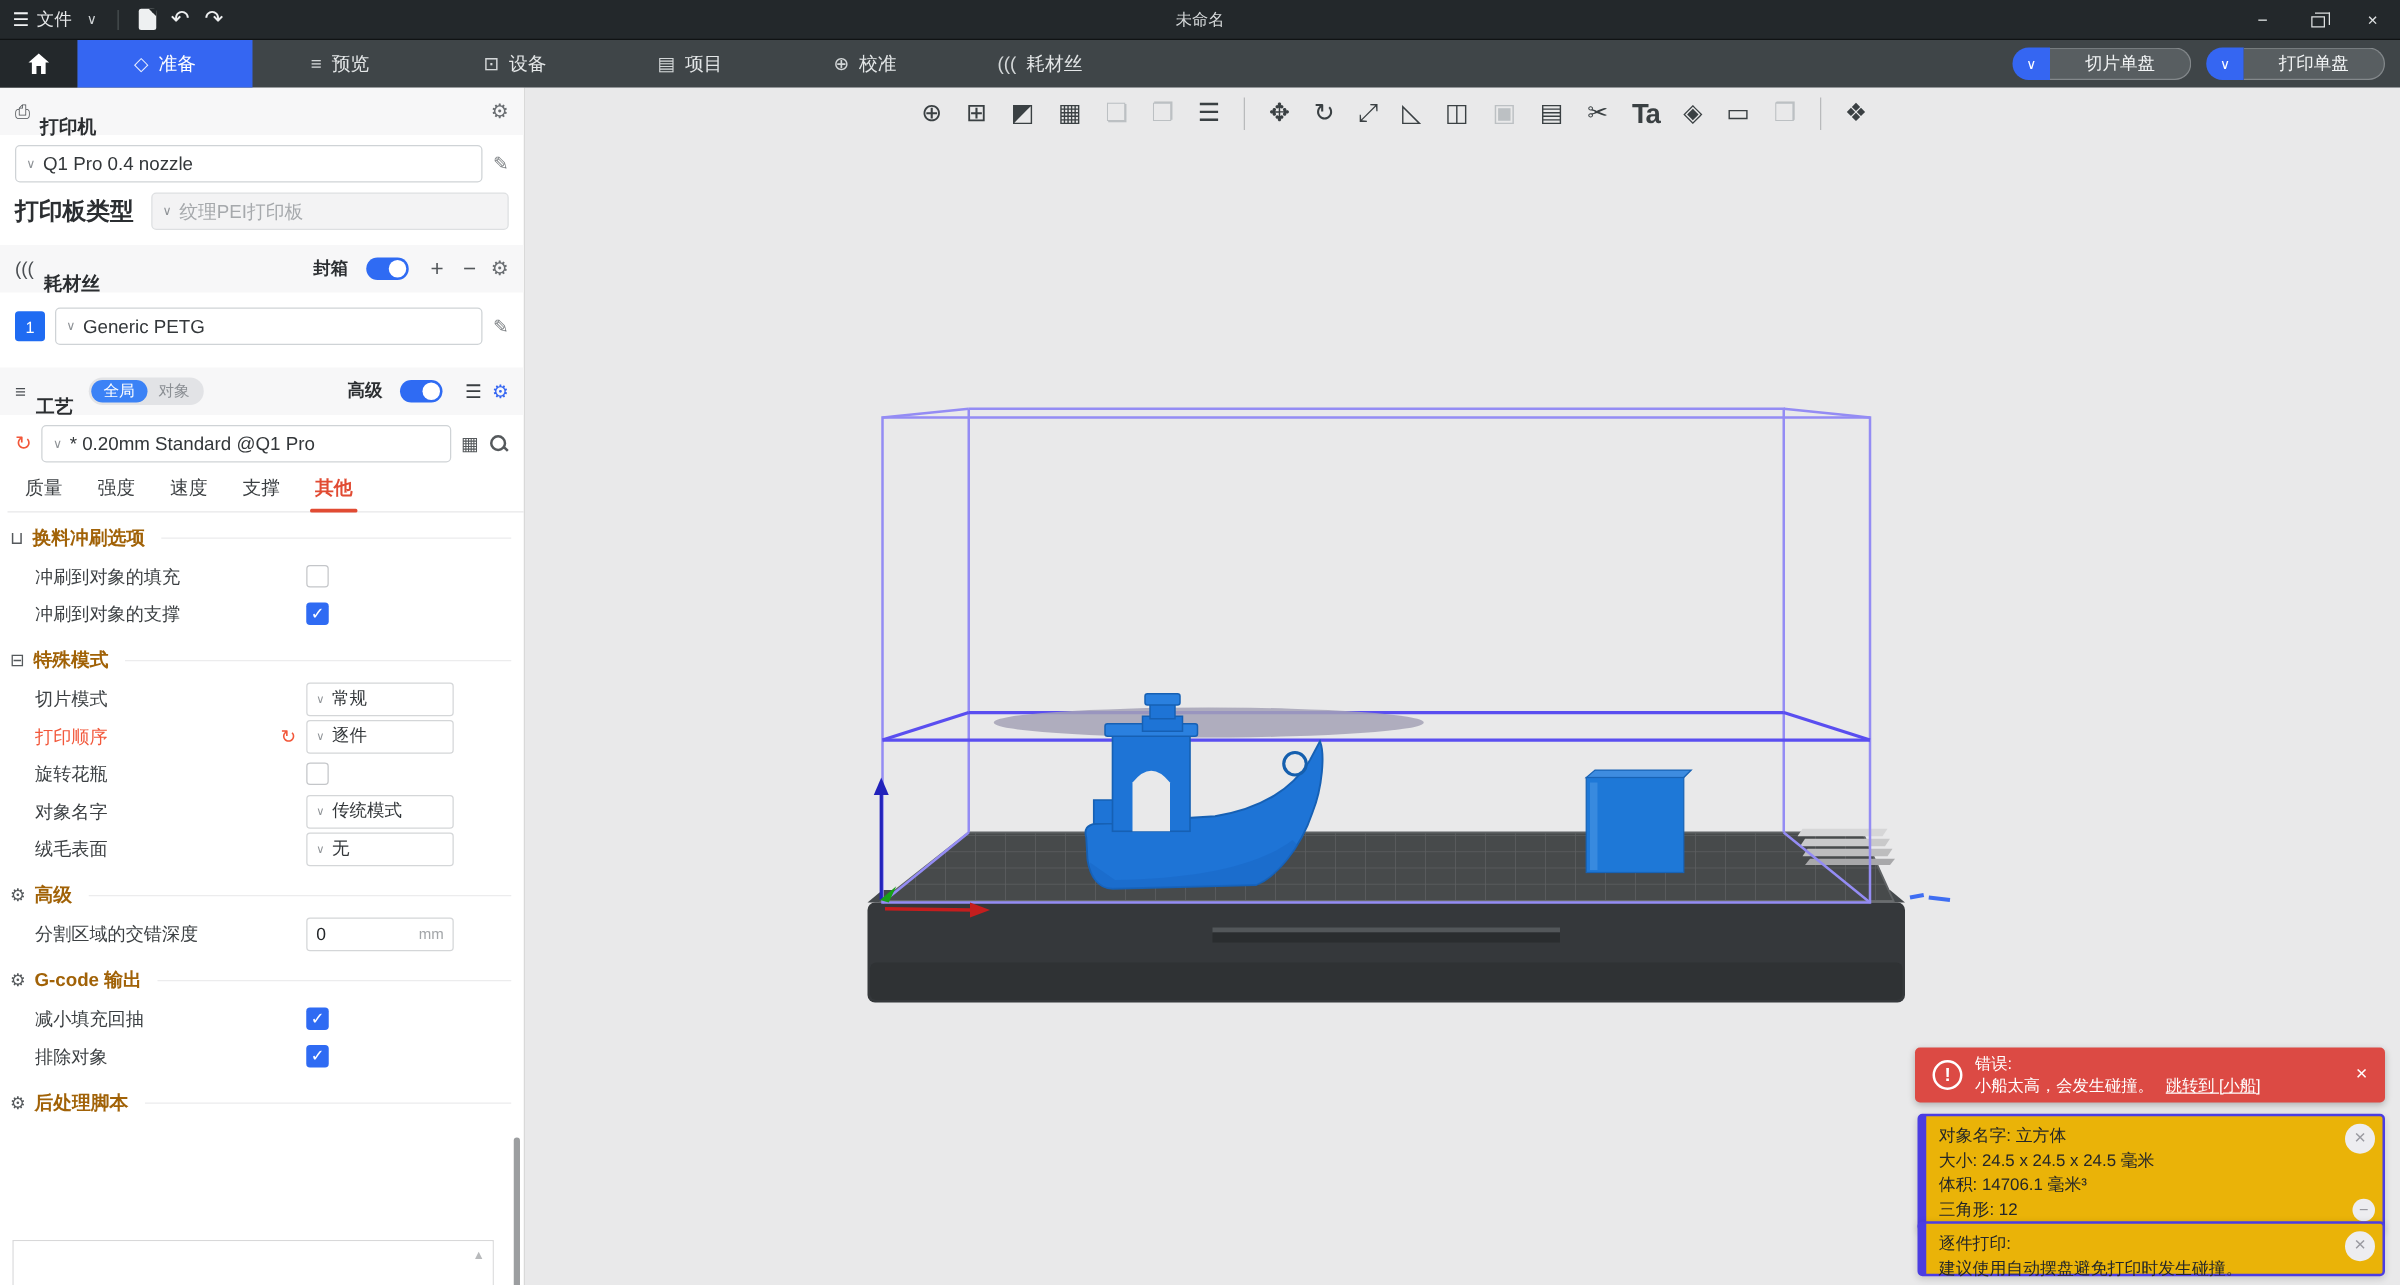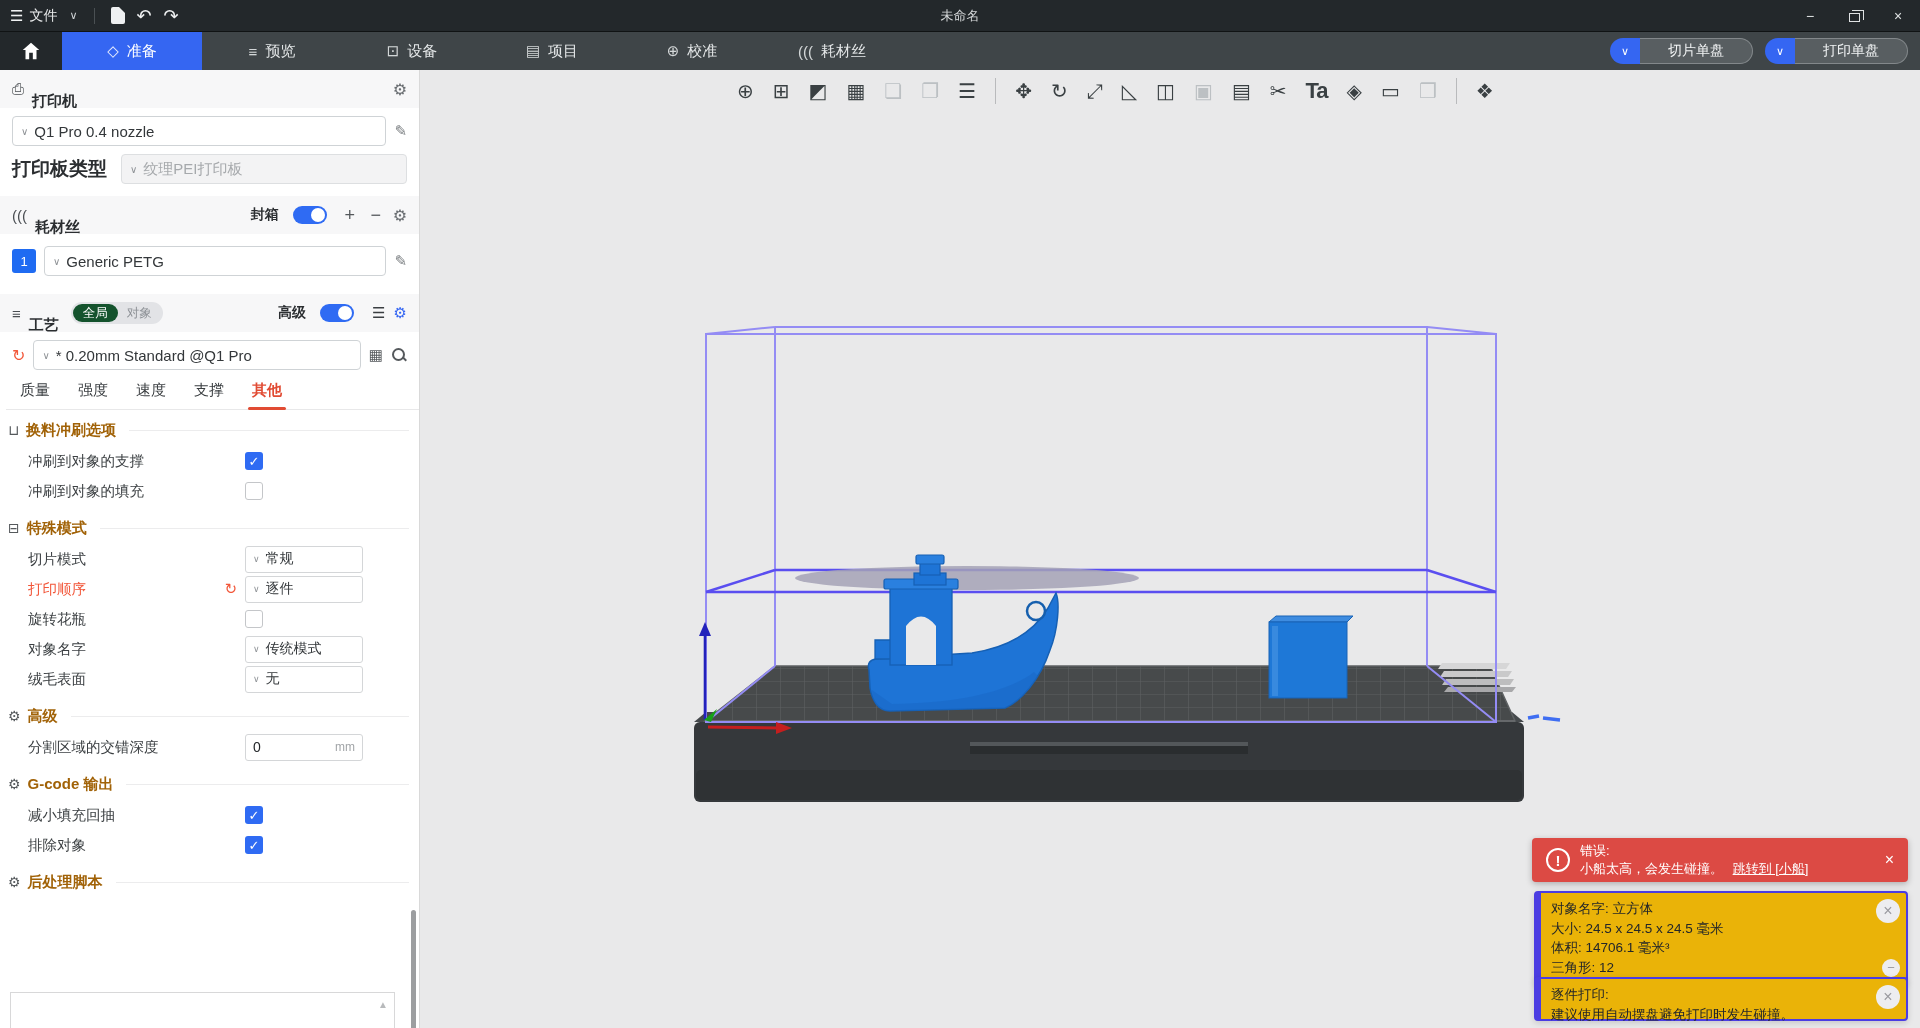--- a/index.html
+++ b/index.html
@@ -54,7 +54,7 @@
   .pm { font-size:18px; color:#54585b; width:18px; text-align:center; }
   .slot { width:24px; height:24px; background:#1f6bf2; color:#fff; border-radius:3px; font-size:13px; display:flex; align-items:center; justify-content:center; }
   .scope-pill { display:flex; align-items:center; background:#e2e3e6; border-radius:11px; height:22px; padding:2px; margin-left:4px; }
-  .scope-pill .seg-on { background:#14532d; color:#fff; border-radius:9px; height:18px; padding:0 10px; font-size:12.5px; display:flex; align-items:center; }
+  .scope-pill .seg-on { background:#3b82f6; color:#fff; border-radius:9px; height:18px; padding:0 10px; font-size:12.5px; display:flex; align-items:center; }
   .scope-pill .seg-off { color:#8b8f94; padding:0 9px; font-size:12.5px; }
   .adv-label { font-size:14px; font-weight:bold; color:#2b2e31; margin-right:6px; }
   .listic { font-size:15px; color:#3a3e41; }

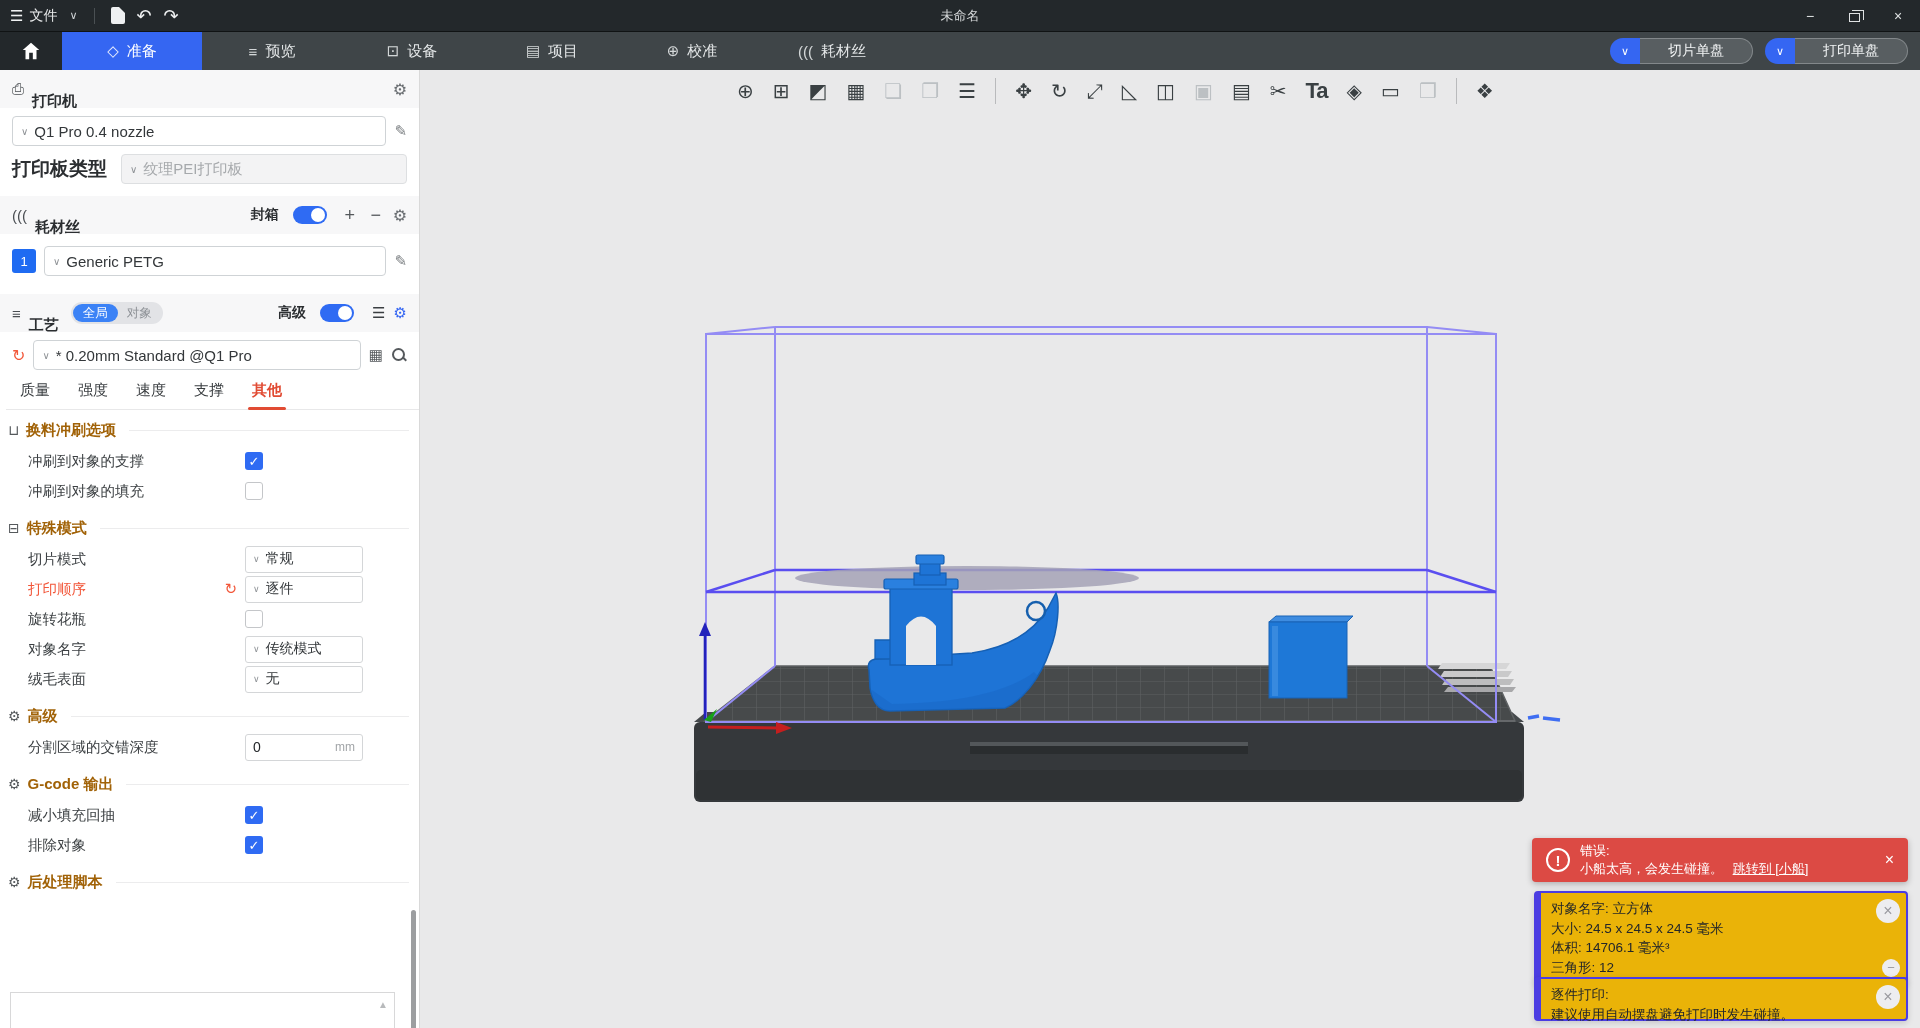--- a/index.html
+++ b/index.html
@@ -268,15 +268,15 @@
       <span class="line"></span>
     </div>
     <div class="srow">
+      <span class="rlabel">冲刷到对象的填充</span>
+      <span class="ctrl">
+          <span class="cb"></span>
+        </span>
+    </div>
+    <div class="srow">
       <span class="rlabel">冲刷到对象的支撑</span>
       <span class="ctrl">
           <span class="cb on"></span>
-        </span>
-    </div>
-    <div class="srow">
-      <span class="rlabel">冲刷到对象的填充</span>
-      <span class="ctrl">
-          <span class="cb"></span>
         </span>
     </div>
 

